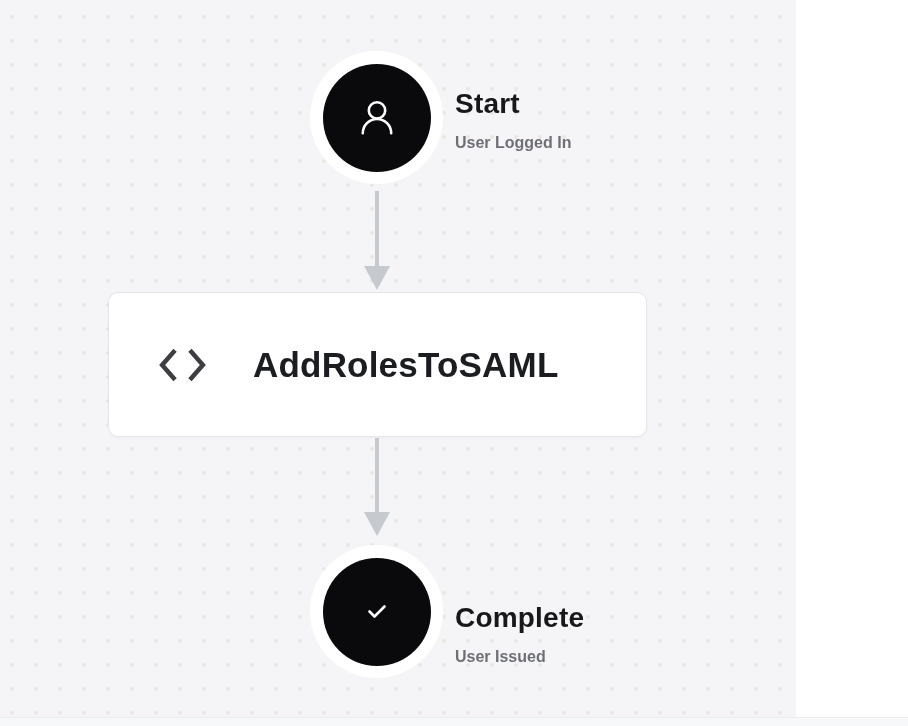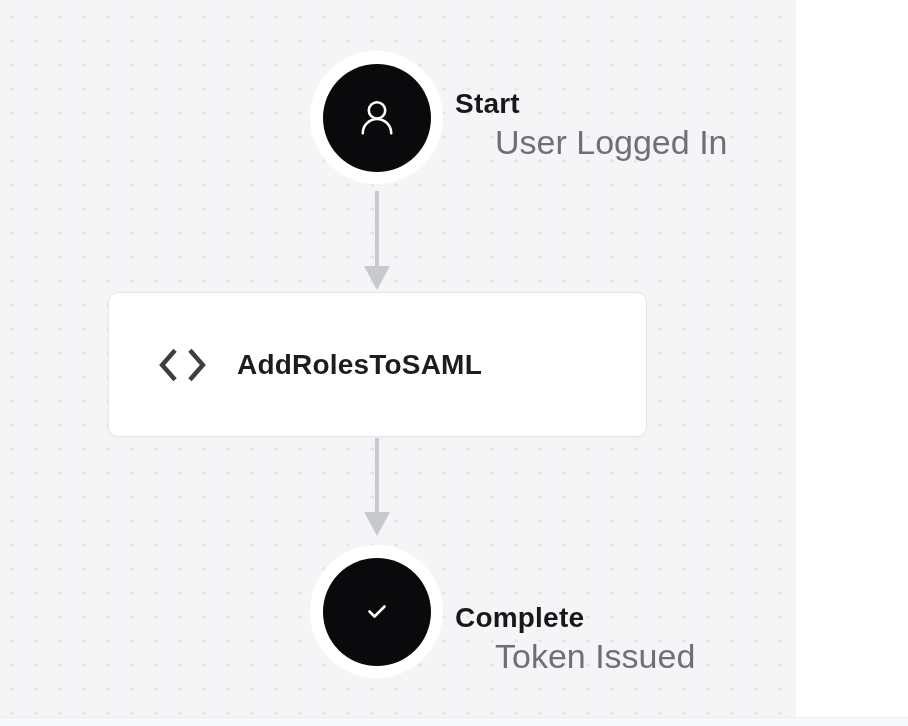--- a/index.html
+++ b/index.html
@@ -51,11 +51,10 @@
     letter-spacing: 0.2px;
   }
   .node-subtitle {
-    font-size: 34px;
-    font-weight: 400;
+    font-size: 16px;
+    font-weight: 700;
     color: #6e7076;
     line-height: 37px;
-    margin-left: 40px;
   }
 
   

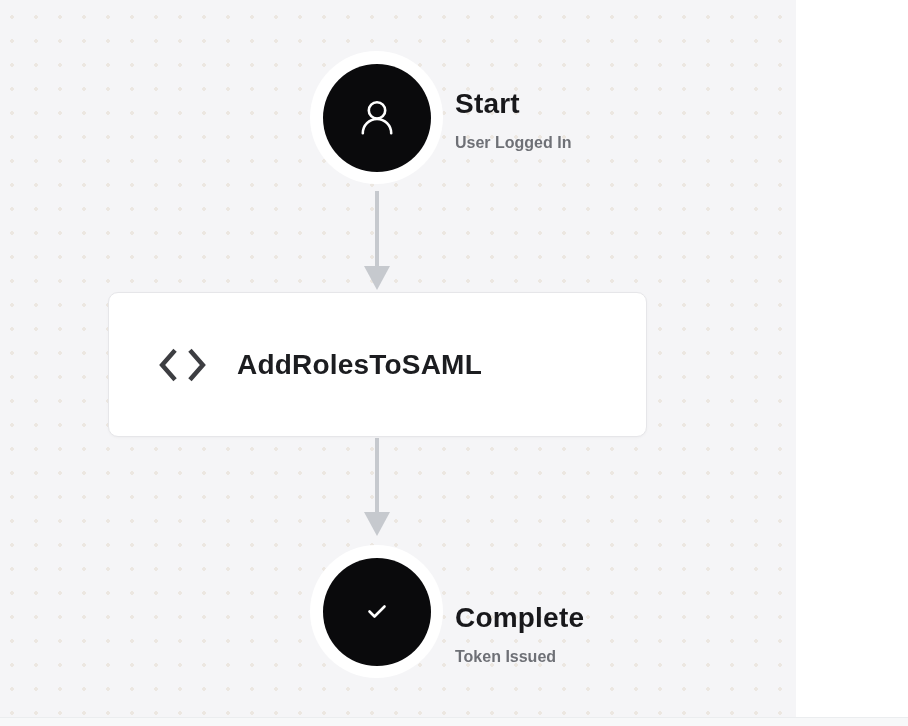--- a/index.html
+++ b/index.html
@@ -74,8 +74,8 @@
   }
   .task-card .code-icon { flex: 0 0 auto; display: flex; }
   .task-label {
-    margin-left: 31px;
-    font-size: 28px;
+    margin-left: 47px;
+    font-size: 35px;
     font-weight: 600;
     color: #1c1d20;
     letter-spacing: 0.2px;

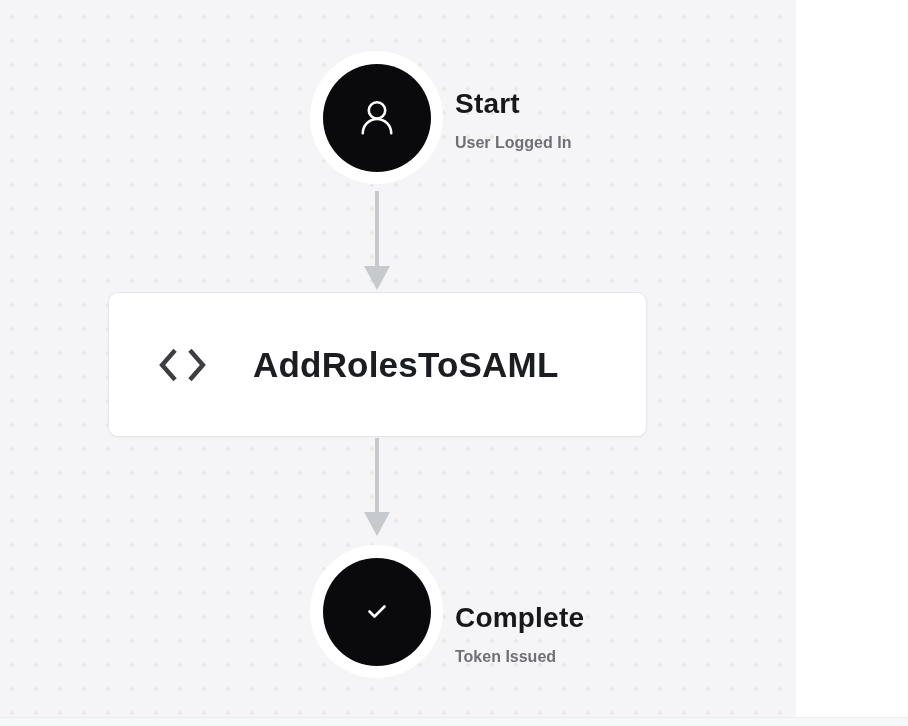--- a/index.html
+++ b/index.html
@@ -162,7 +162,7 @@
   </div>
   <div class="node-label label-complete">
     <div class="node-title">Complete</div>
-    <div class="node-subtitle">Token Issued</div>
+    <div class="node-subtitle">User Issued</div>
   </div>
 
   <div class="bottom-strip"></div>

